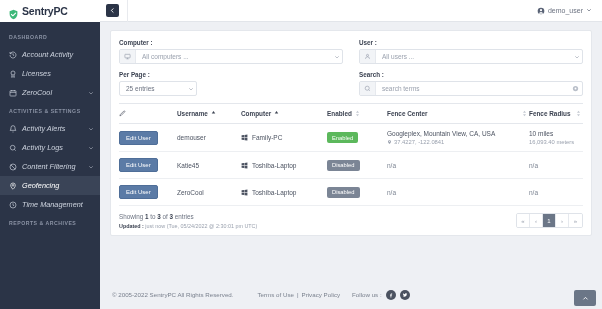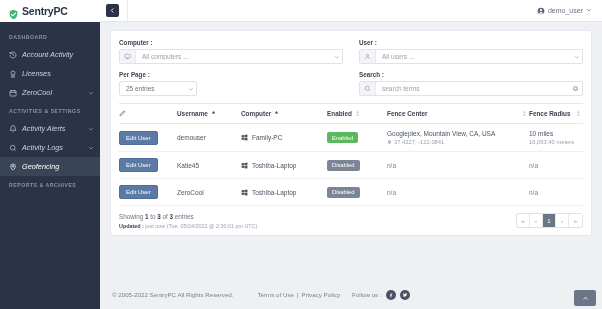--- a/index.html
+++ b/index.html
@@ -228,6 +228,20 @@
       </div>
 
 
+      <div class="side-item">
+        <span class="side-icon">
+          <svg viewBox="0 0 24 24" fill="none" stroke="#cdd3de" stroke-width="2">
+              <circle cx="12" cy="12" r="9"></circle>
+              <path d="m5.6 5.6 12.8 12.8"></path>
+            </svg>
+        </span>
+        <span class="side-label">Content Filtering</span>
+        <span class="side-caret">
+          <svg viewBox="0 0 24 24" fill="none" stroke="#cdd3de" stroke-width="3">
+              <path d="m5 9 7 7 7-7"></path>
+            </svg>
+        </span>
+      </div>
 
       <div class="side-item active">
         <span class="side-icon">

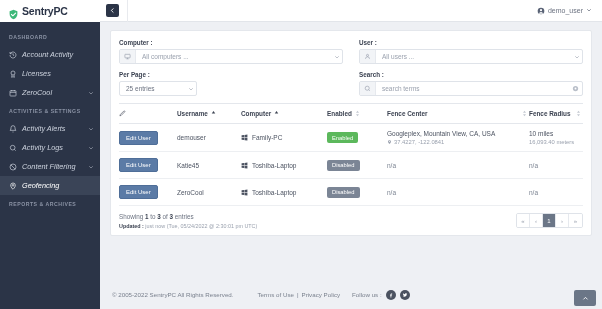--- a/index.html
+++ b/index.html
@@ -254,6 +254,15 @@
       </div>
 
 
+      <div class="side-item">
+        <span class="side-icon">
+          <svg viewBox="0 0 24 24" fill="none" stroke="#cdd3de" stroke-width="2">
+              <circle cx="12" cy="12" r="9"></circle>
+              <path d="M12 7v5.5l3.5 2"></path>
+            </svg>
+        </span>
+        <span class="side-label">Time Management</span>
+      </div>
 
       <div class="side-section">REPORTS &amp; ARCHIVES</div>
     </div>

